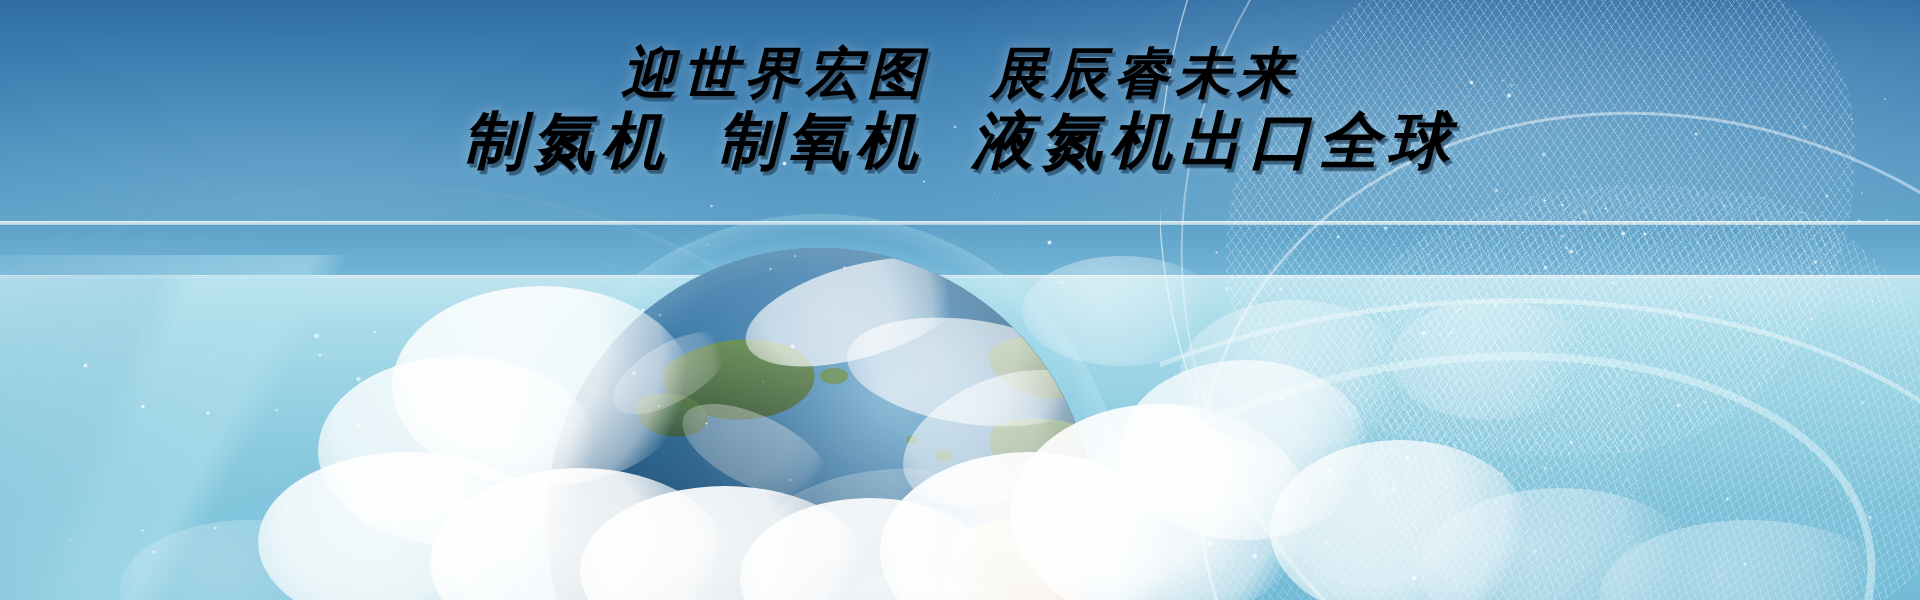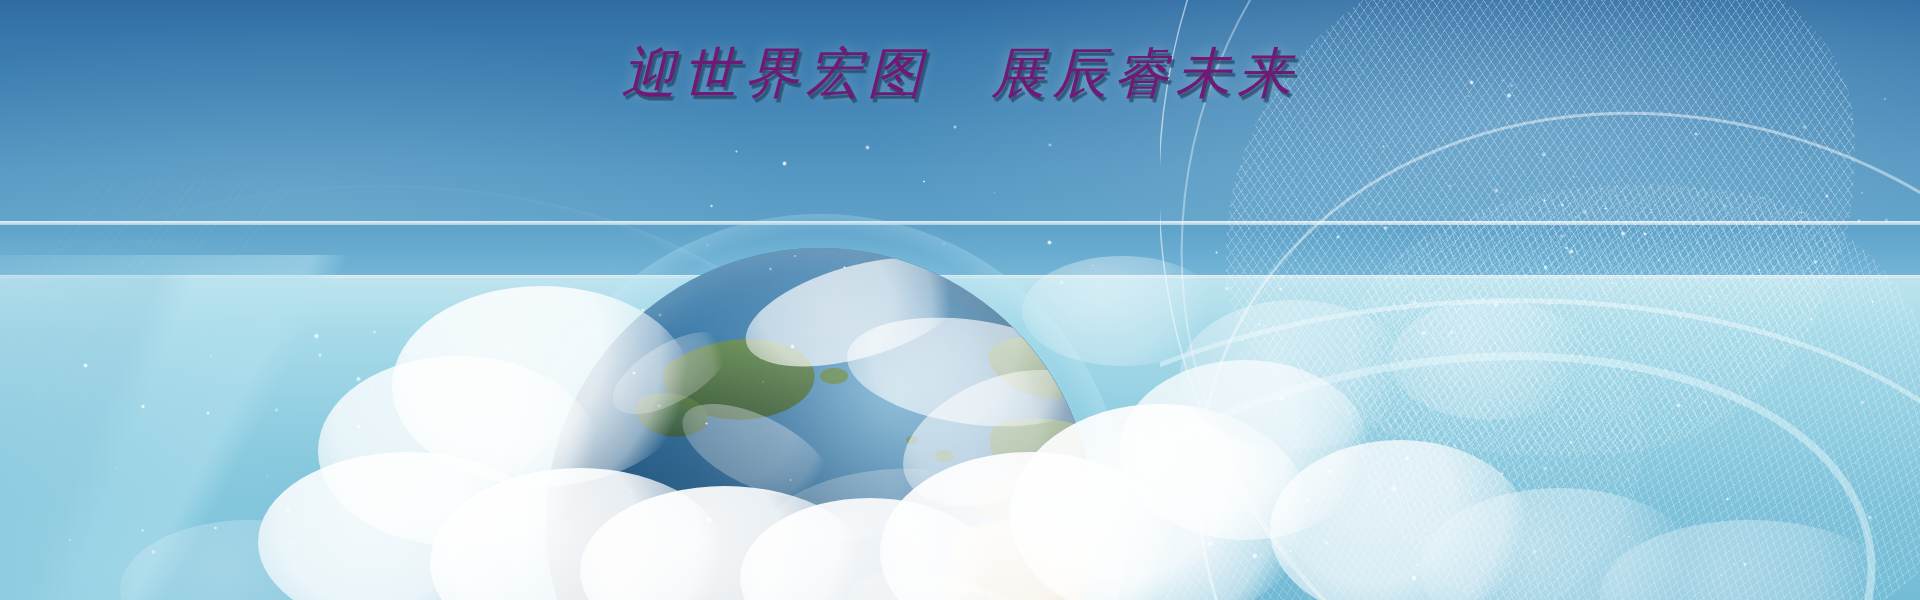--- a/index.html
+++ b/index.html
@@ -220,9 +220,9 @@
     z-index:40;
   }
   .hl-line{
-    color:#701a75;
+    color:#000000;
     font-family:"Liberation Serif",serif;
-    font-weight:normal;
+    font-weight:bold;
     font-style:italic;
     letter-spacing:.12em;
     white-space:pre;

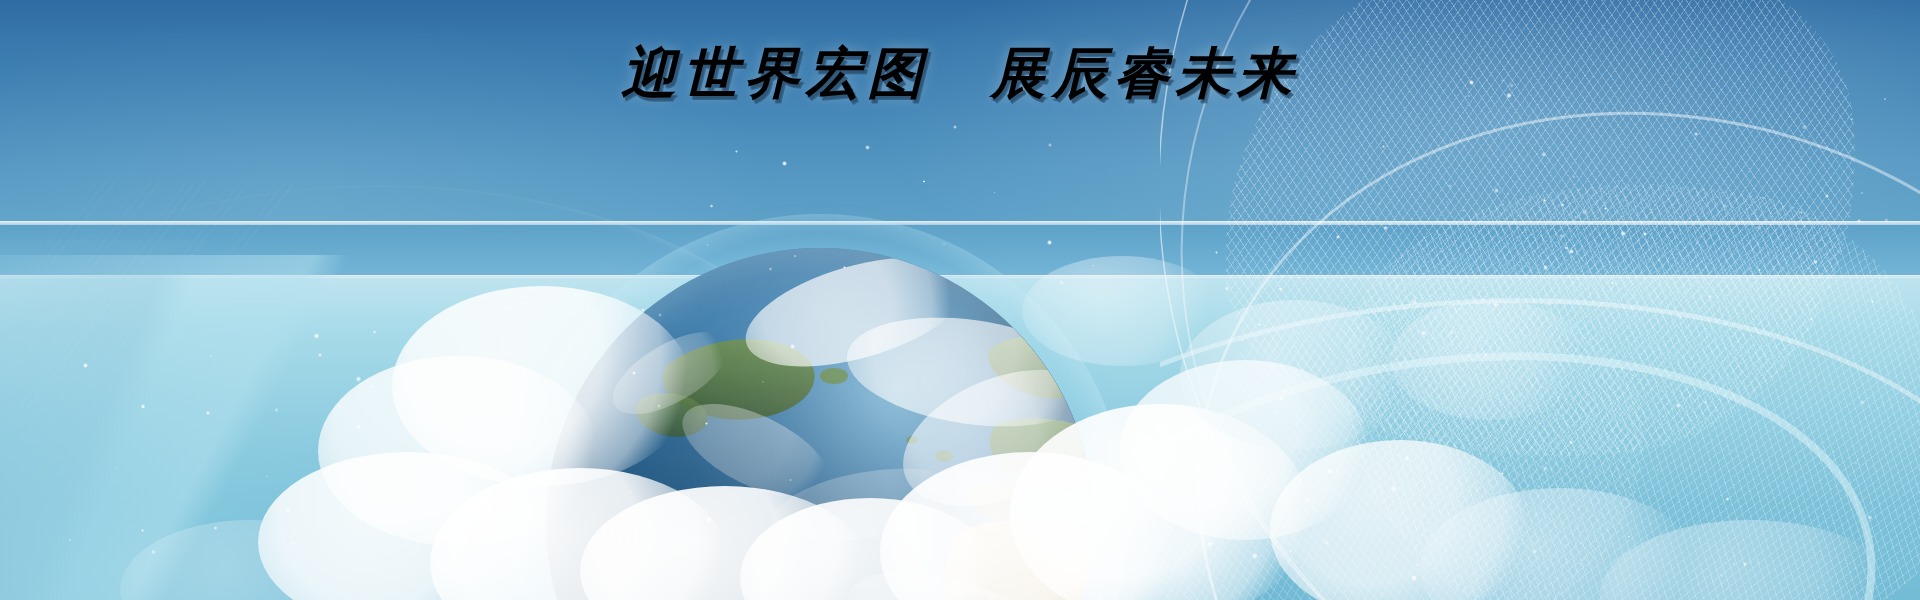--- a/index.html
+++ b/index.html
@@ -561,6 +561,7 @@
 
   <div id="headline">
     <div class="hl-line" id="hl-1">迎世界宏图　展辰睿未来</div>
+    <div class="hl-line" id="hl-2">制氮机  制氧机  液氮机出口全球</div>
   </div>
 
 </div>

